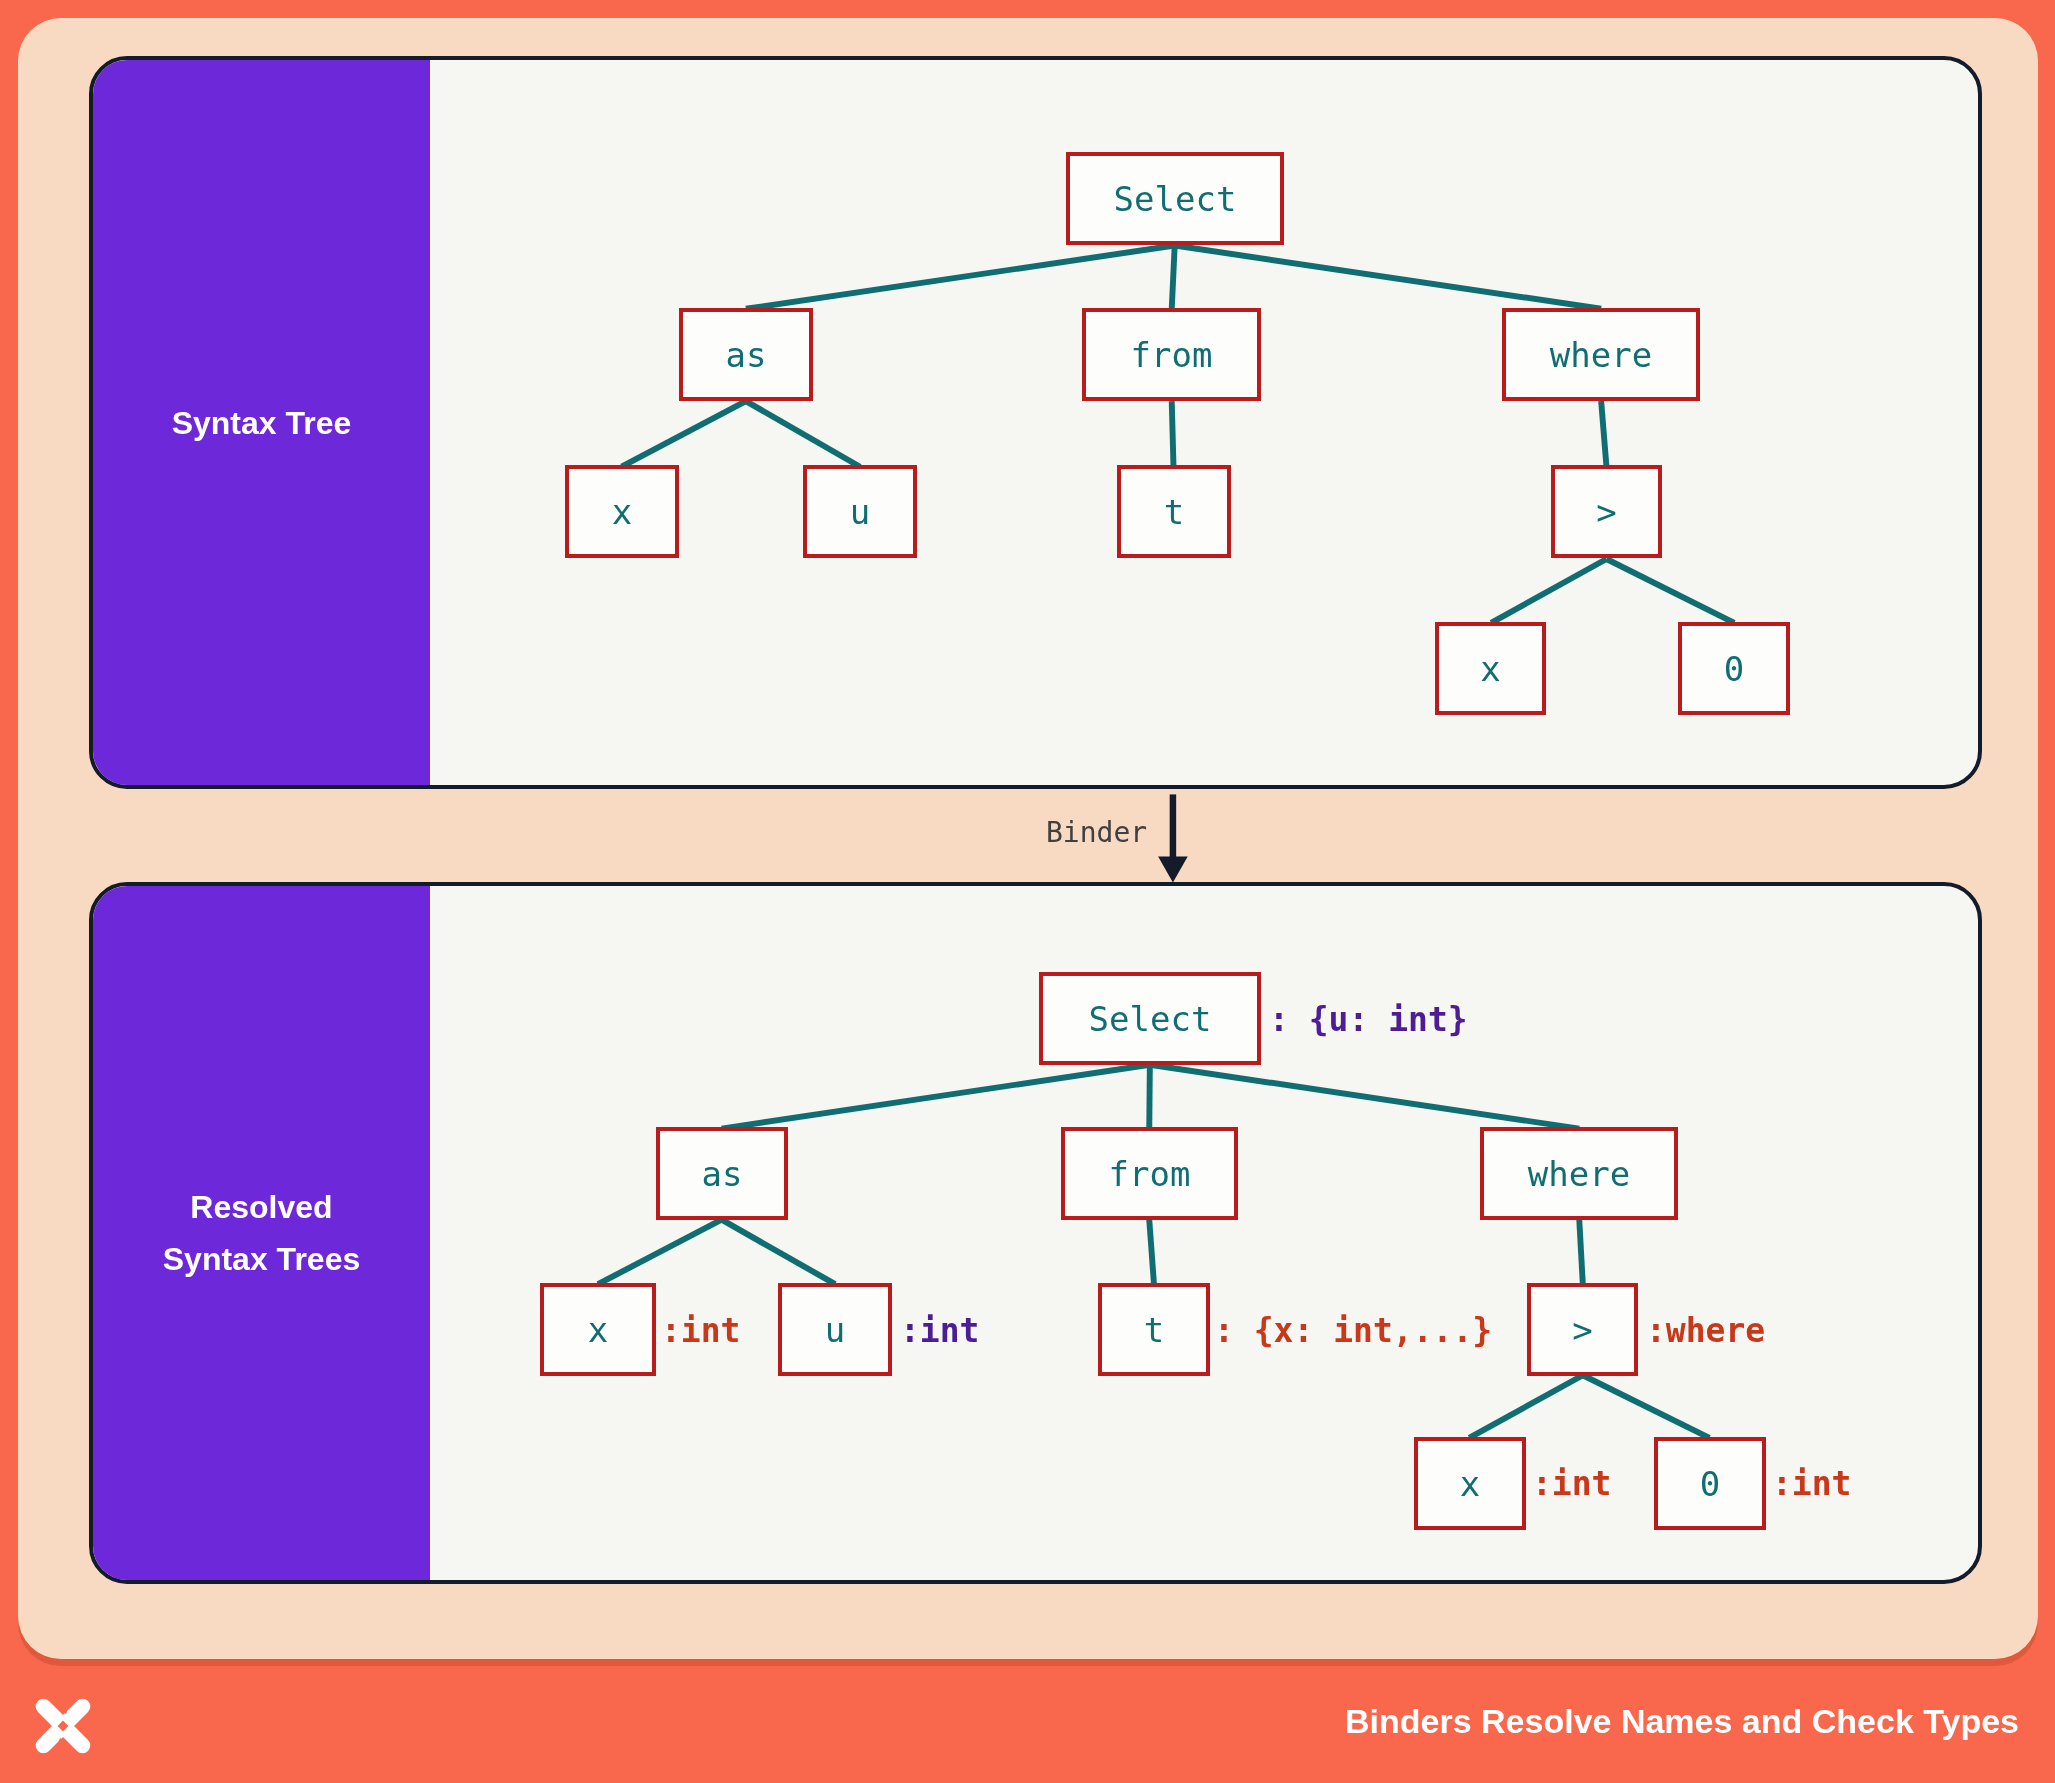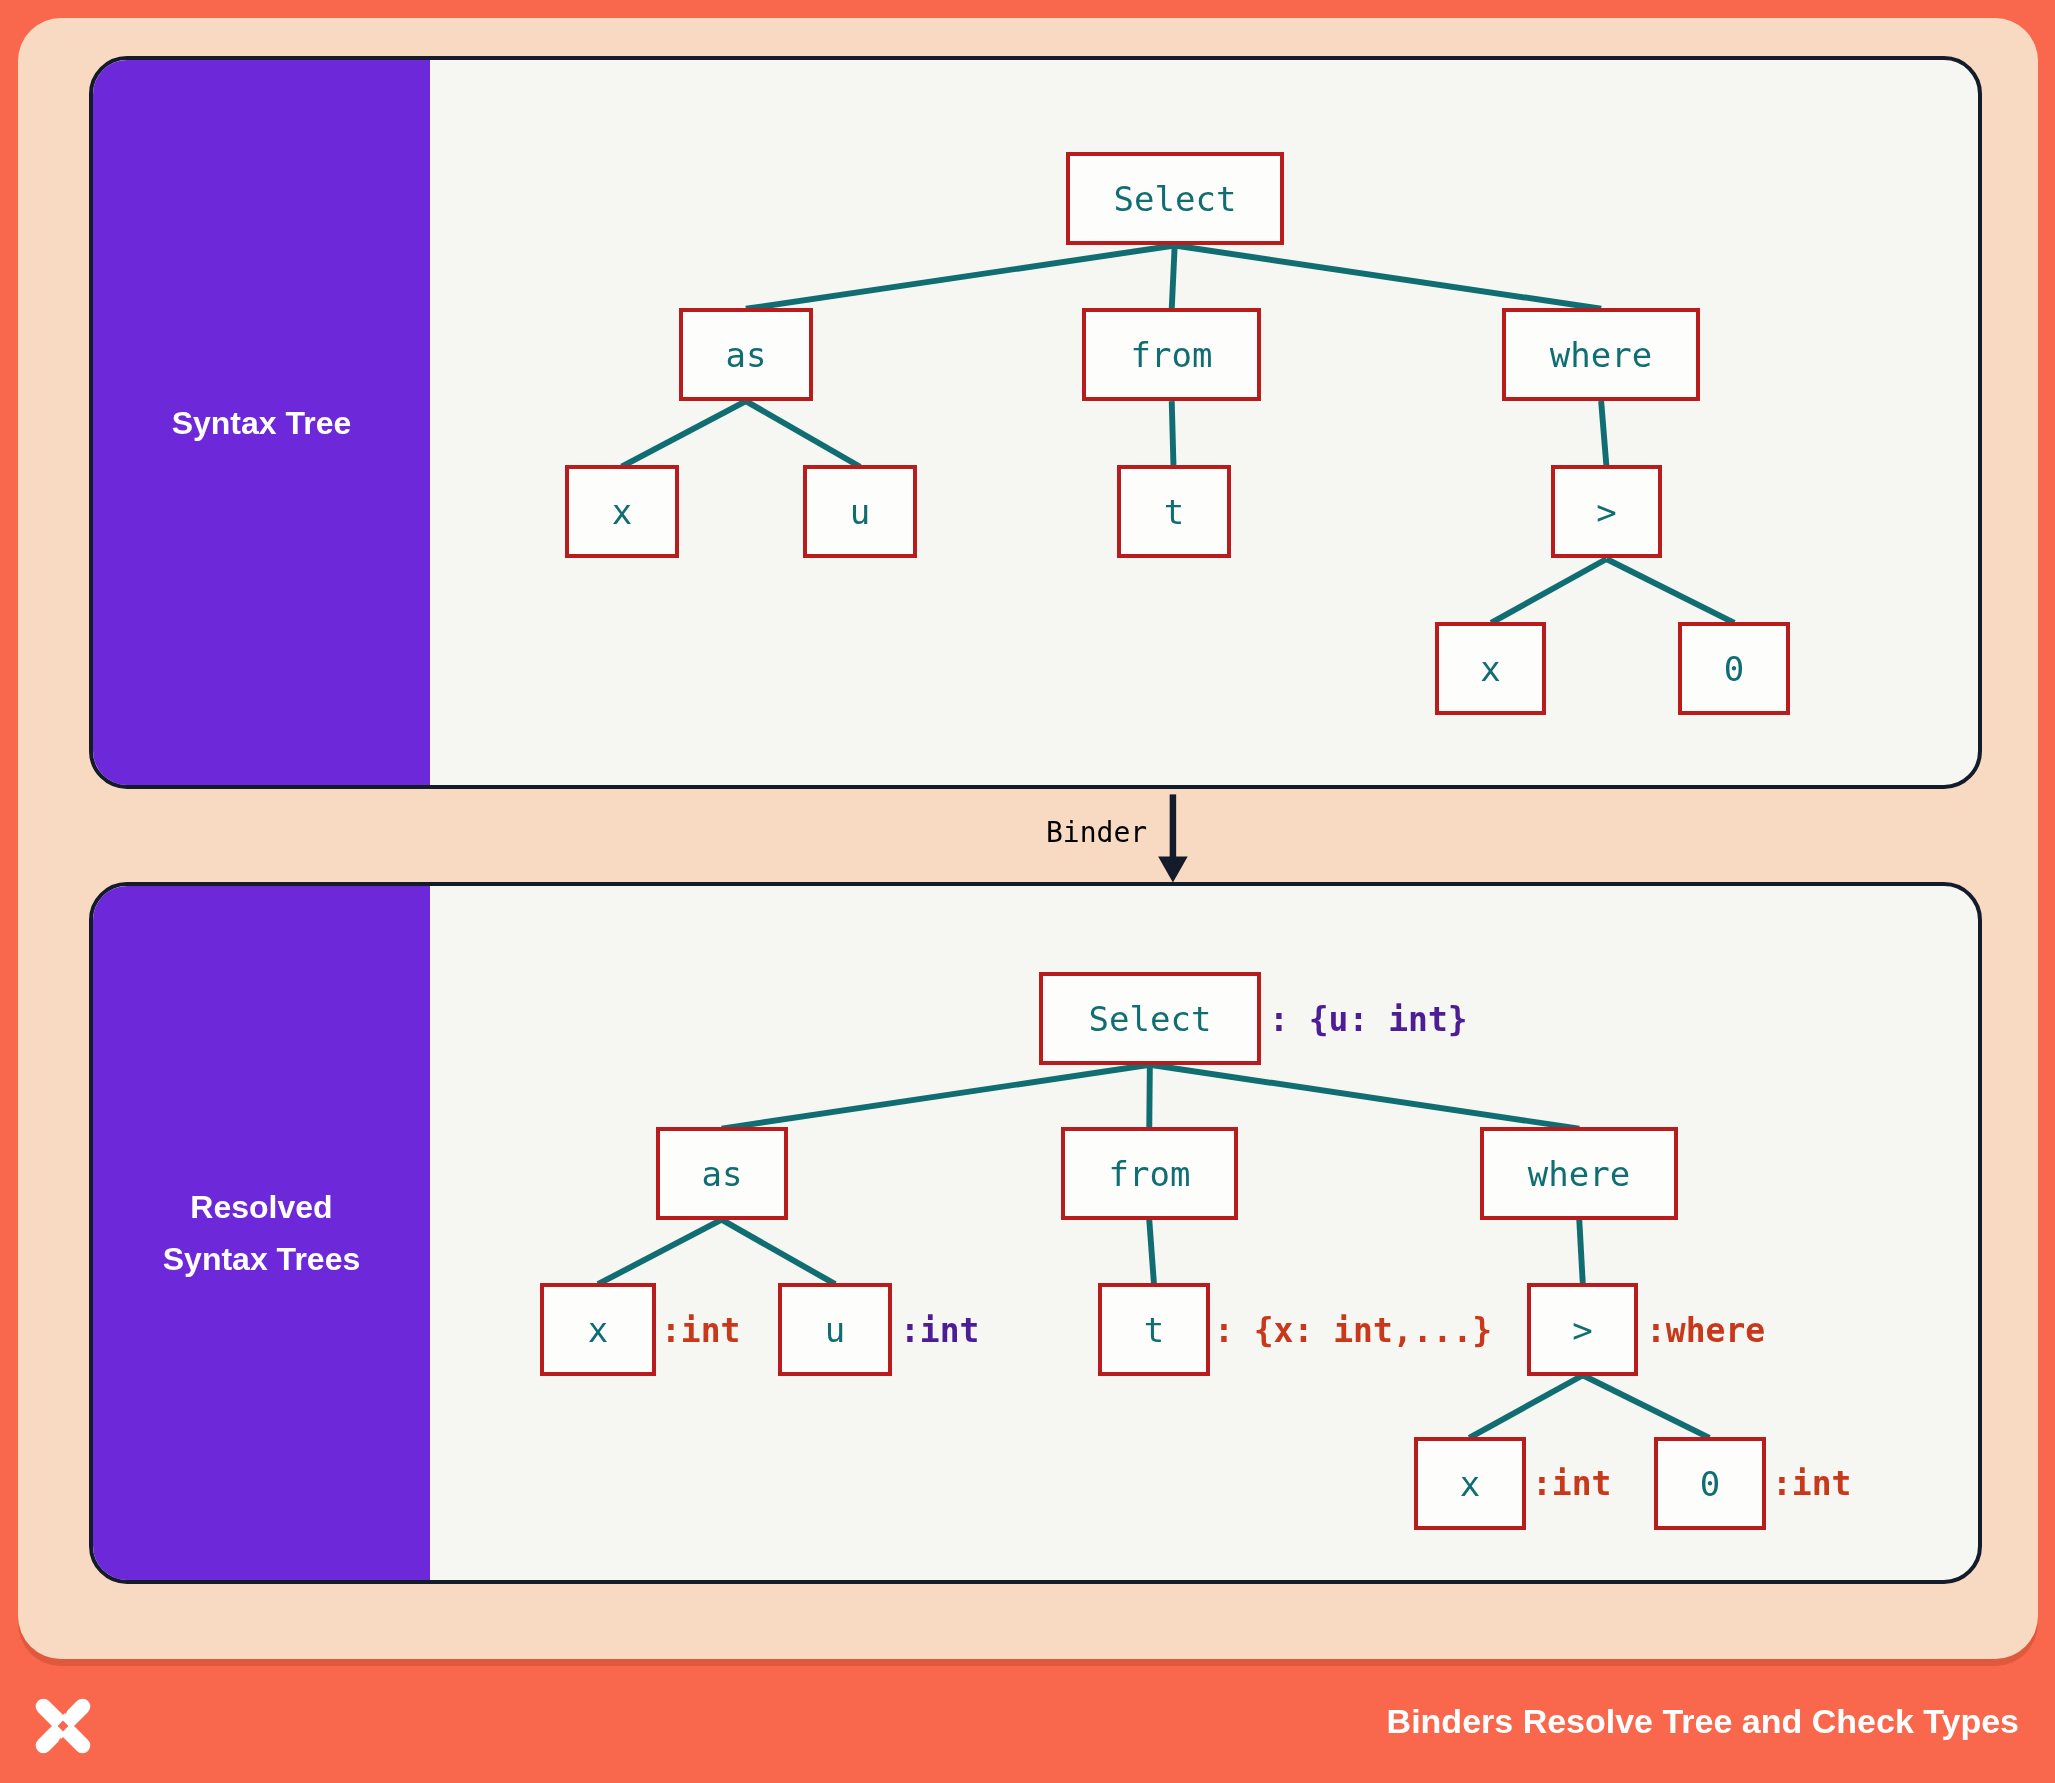--- a/index.html
+++ b/index.html
@@ -43,7 +43,7 @@
   .anno-dark{color:#4c1d95;}
   .binder-label{
     position:absolute;transform:translateY(-50%);
-    font-family:"DejaVu Sans Mono",monospace;font-size:28px;color:#000000;
+    font-family:"DejaVu Sans Mono",monospace;font-size:28px;color:#404040;
   }
   .footer-band{position:absolute;left:0;top:1659px;width:2056px;height:125px;}
   .footer-title{

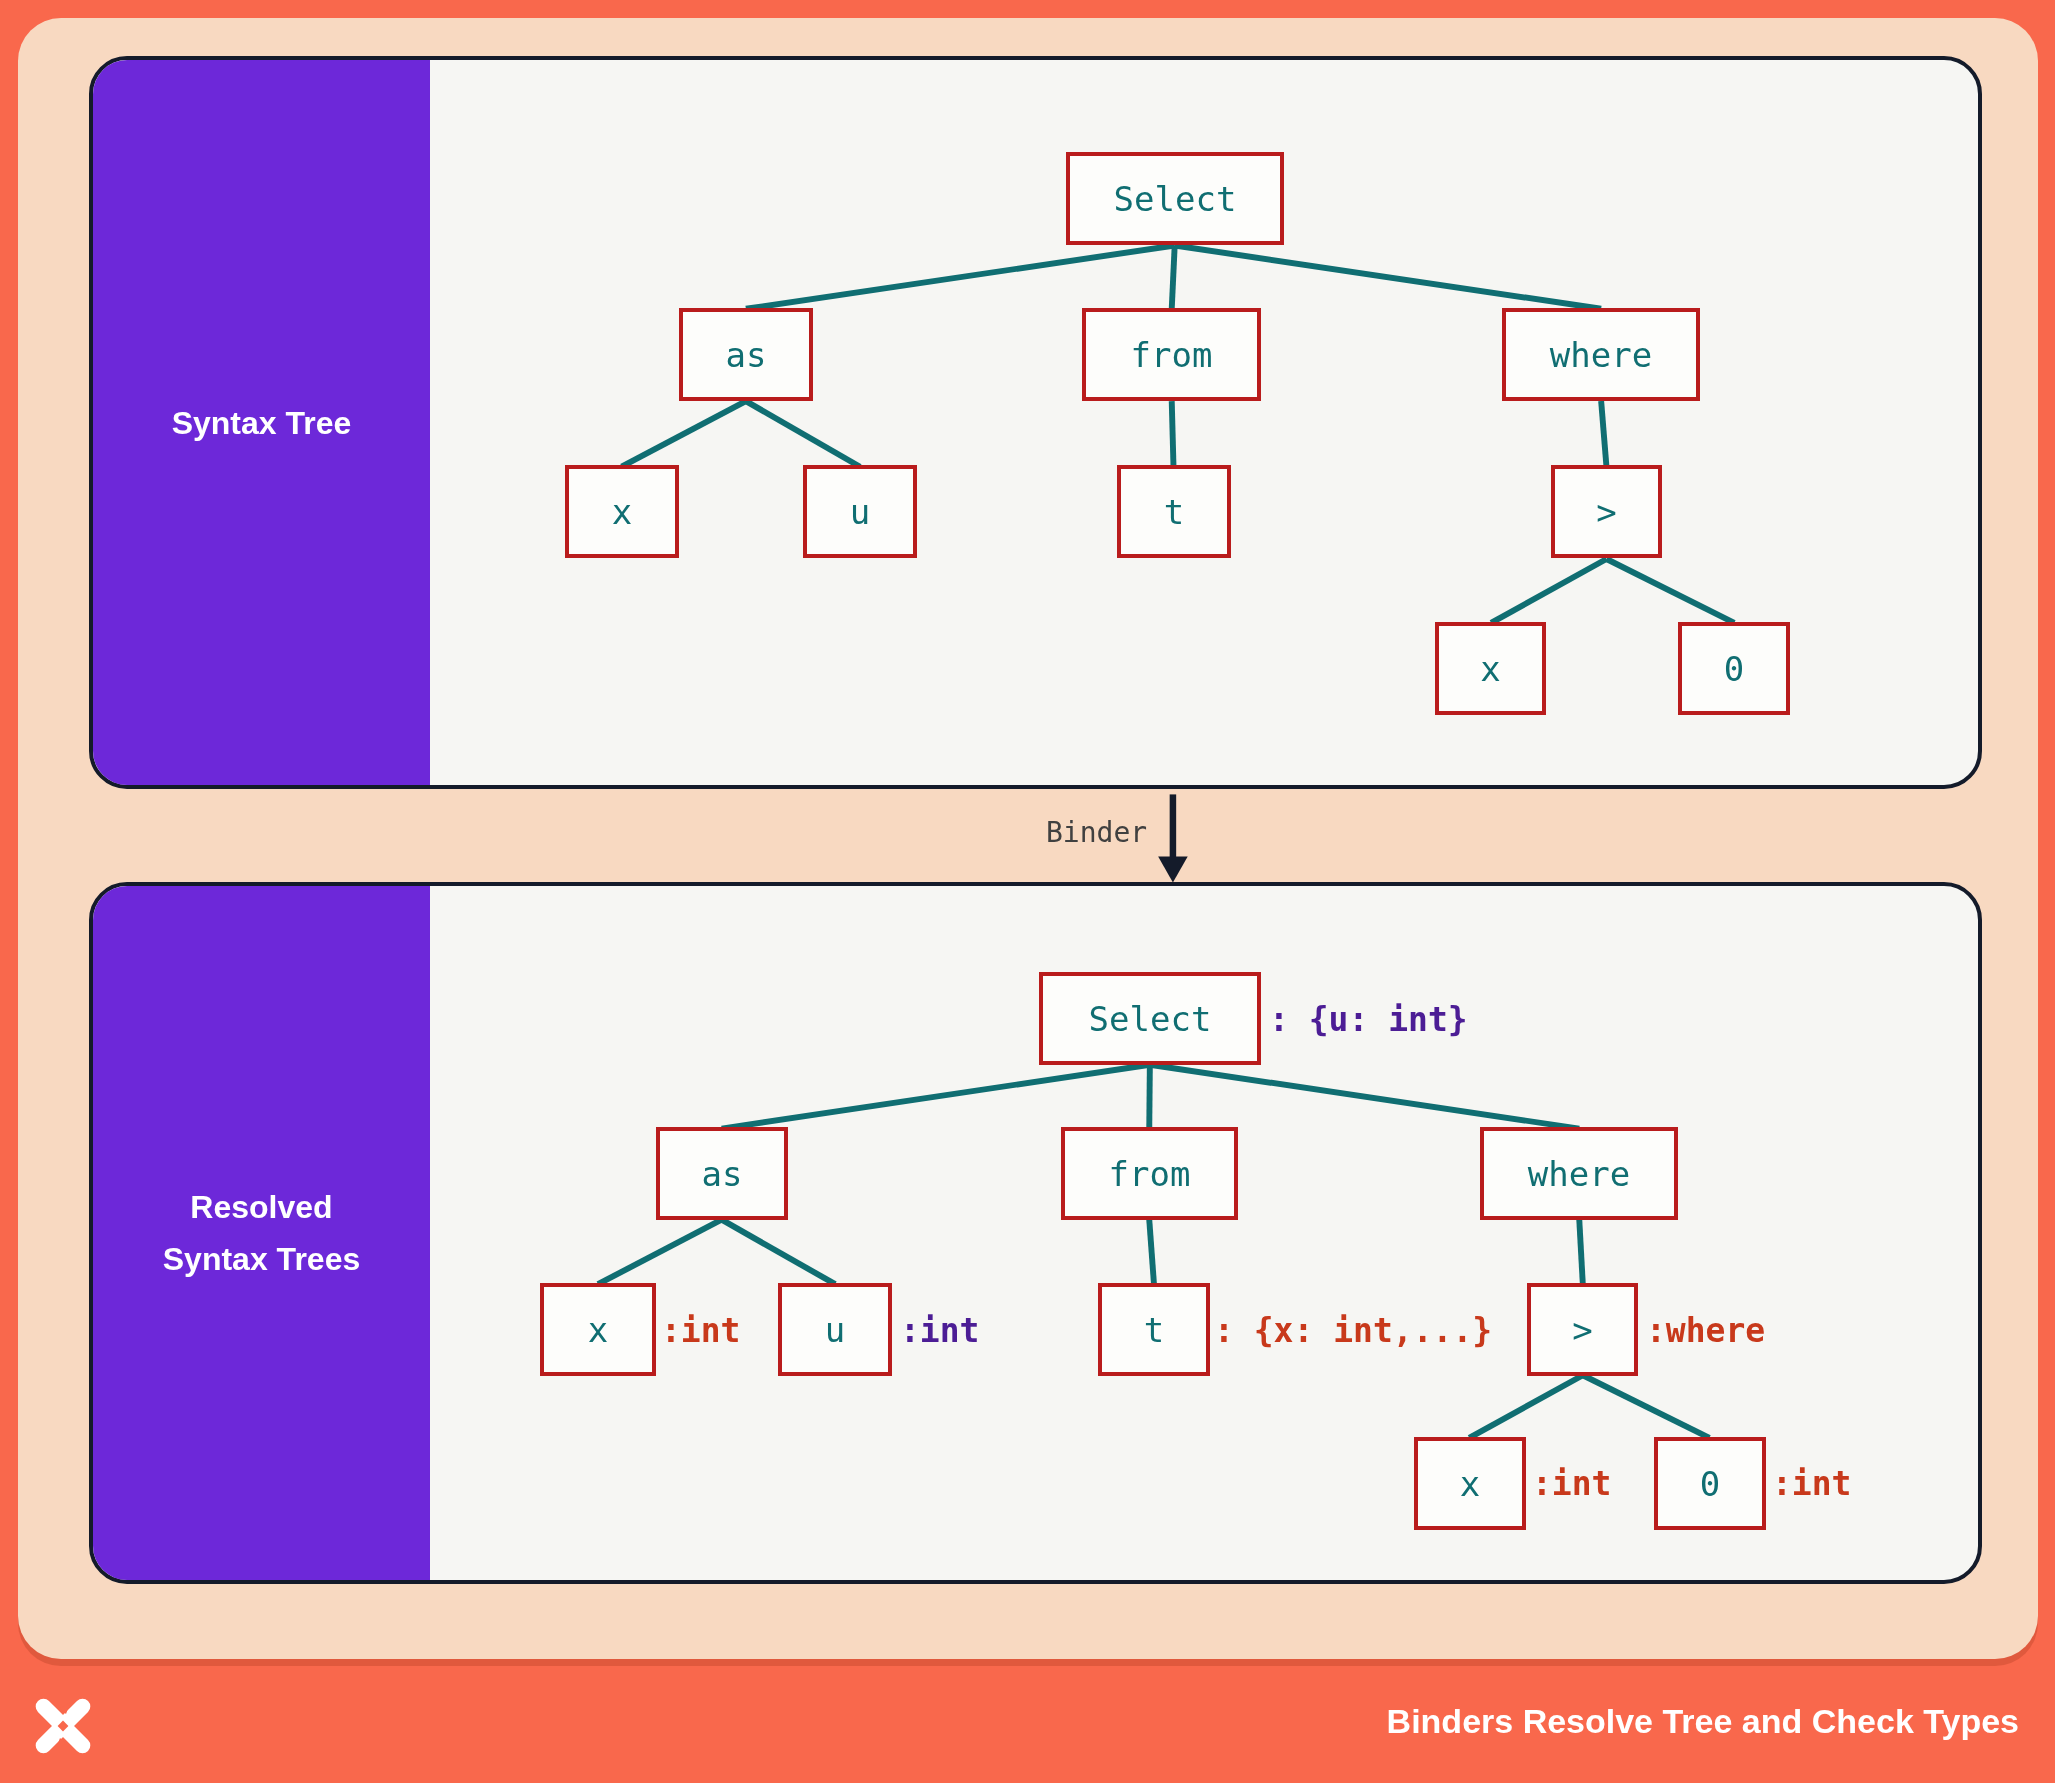--- a/index.html
+++ b/index.html
@@ -184,7 +184,7 @@
     <path d="M45 21 L62 11 L55 30 Z" fill="#F9684C"></path>
     <path d="M55 79 L38 89 L45 70 Z" fill="#F9684C"></path>
   </svg>
-  <div class="footer-title">Binders Resolve Tree and Check Types</div>
+  <div class="footer-title">Binders Resolve Names and Check Types</div>
 </div>
 
 

